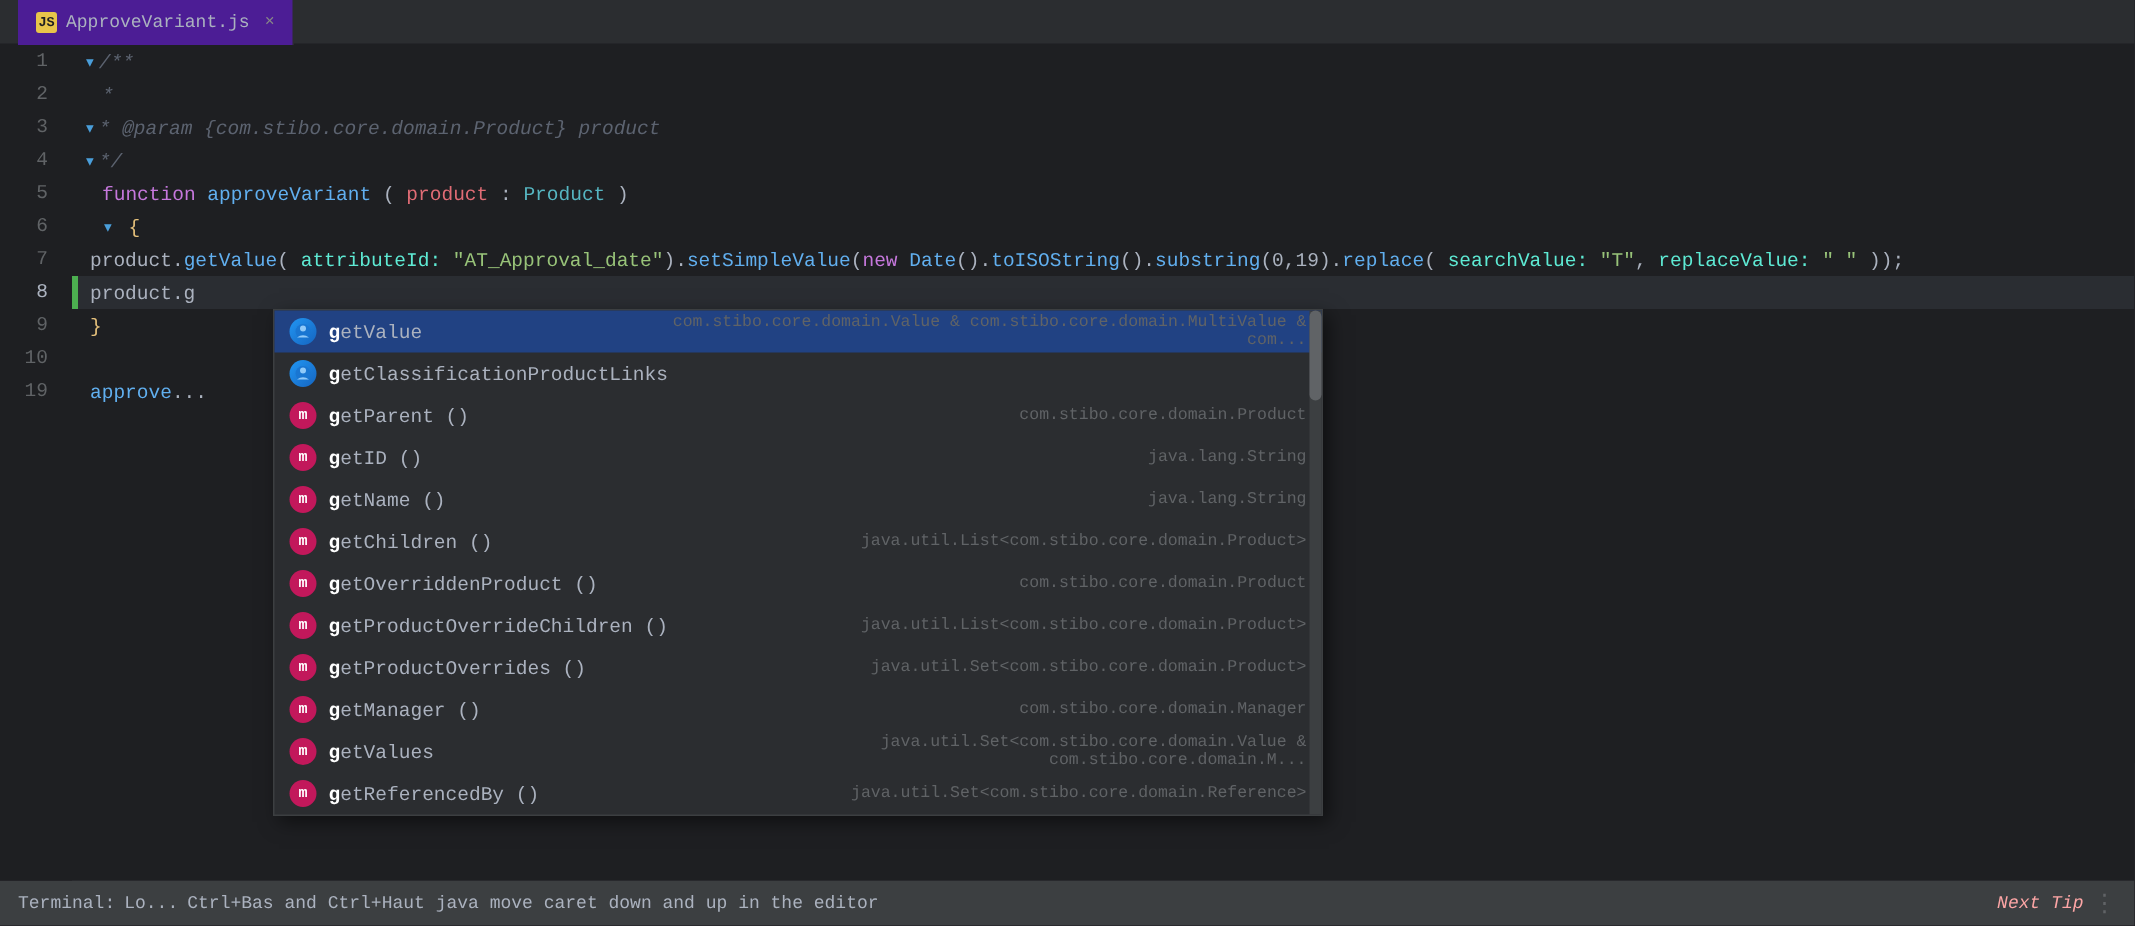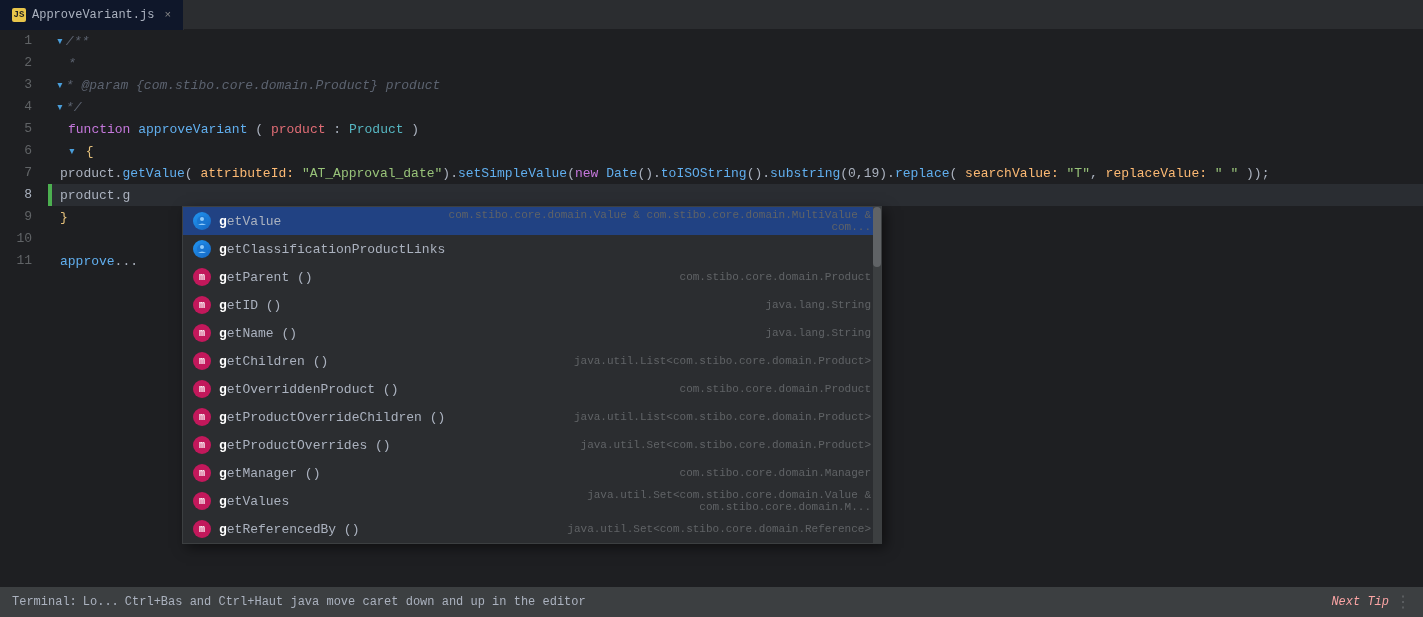--- a/index.html
+++ b/index.html
@@ -26,11 +26,12 @@
       align-items: center;
       padding: 0 12px;
       height: 30px;
-      background: #0f172a;
+      background: #4c1d95;
       color: #abb2bf;
       font-size: 12px;
       gap: 6px;
       border-right: 1px solid #2b2d30;
+      margin-left: 12px;
     }
     .tab .tab-icon {
       width: 14px;

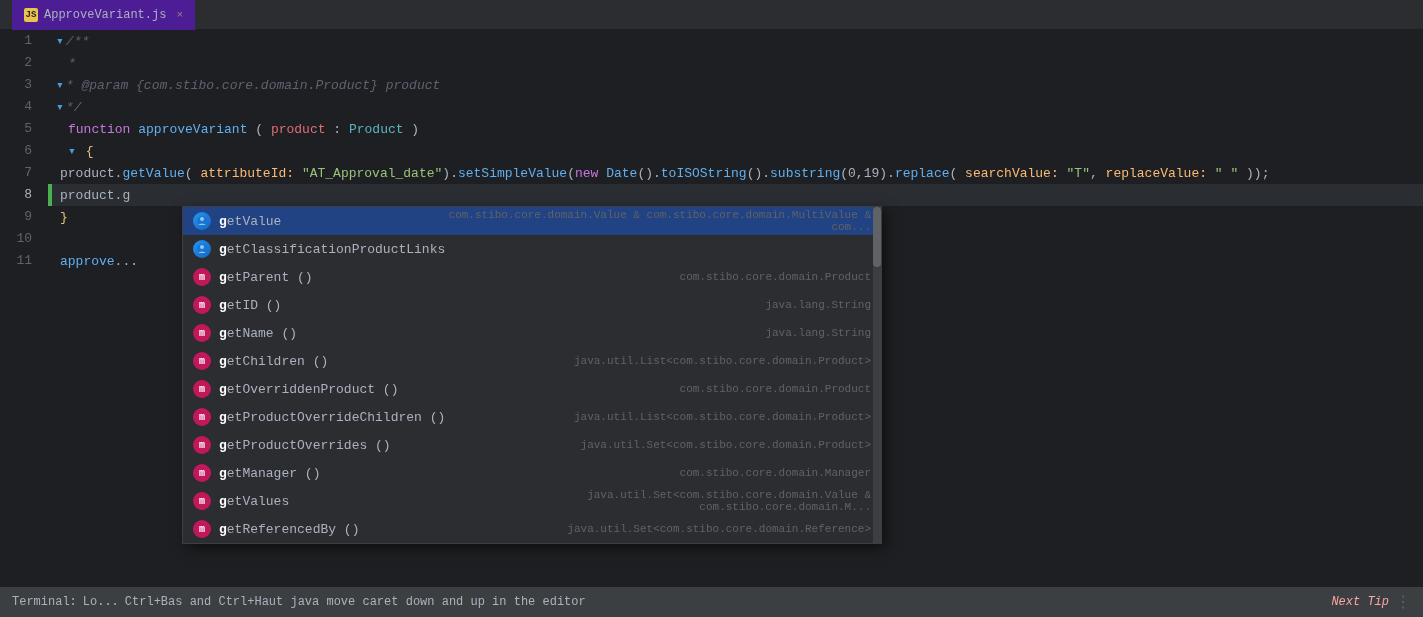--- a/index.html
+++ b/index.html
@@ -120,7 +120,7 @@
     .comment { color: #5c6370; font-style: italic; }
     .punct { color: #abb2bf; }
     .method { color: #61afef; }
-    .label { color: #fdba74; }
+    .label { color: #5eead4; }
     .plain { color: #abb2bf; }
     .brace { color: #e5c07b; }
 

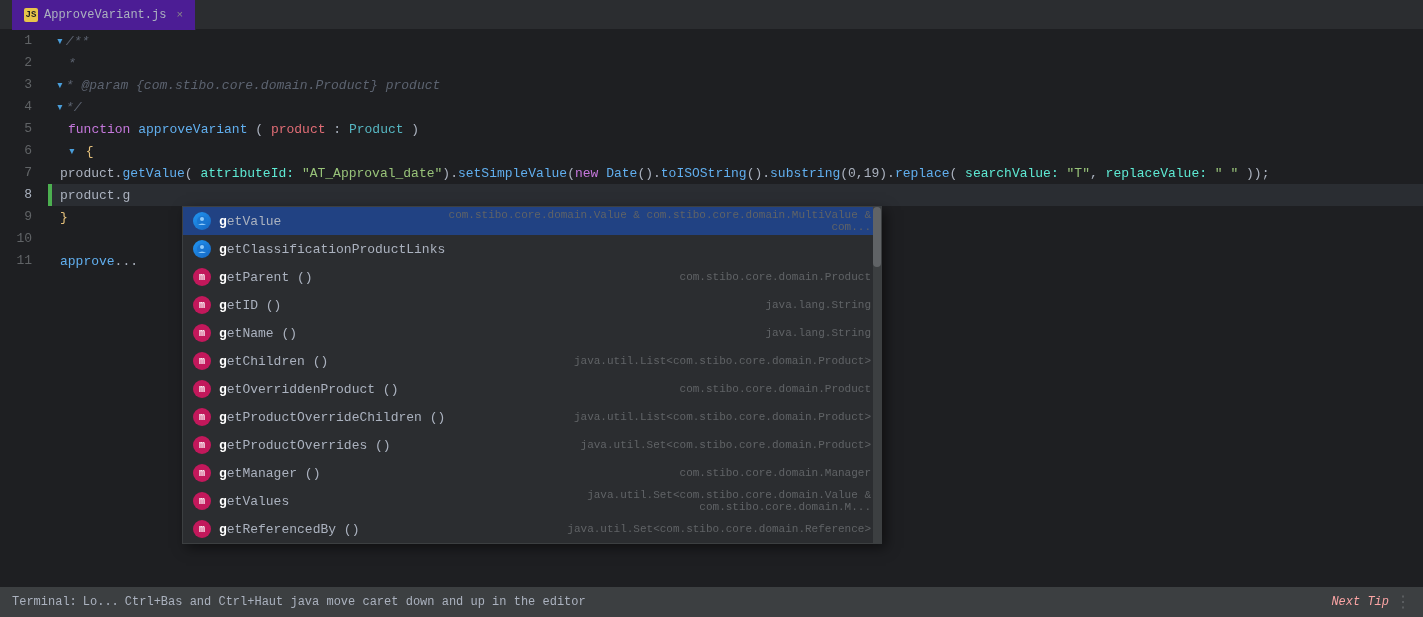--- a/index.html
+++ b/index.html
@@ -247,7 +247,7 @@
     <div class="line-number current">8</div>
     <div class="line-number">9</div>
     <div class="line-number">10</div>
-    <div class="line-number">11</div>
+    <div class="line-number">19</div>
   </div>
 
   <div class="code-content">

